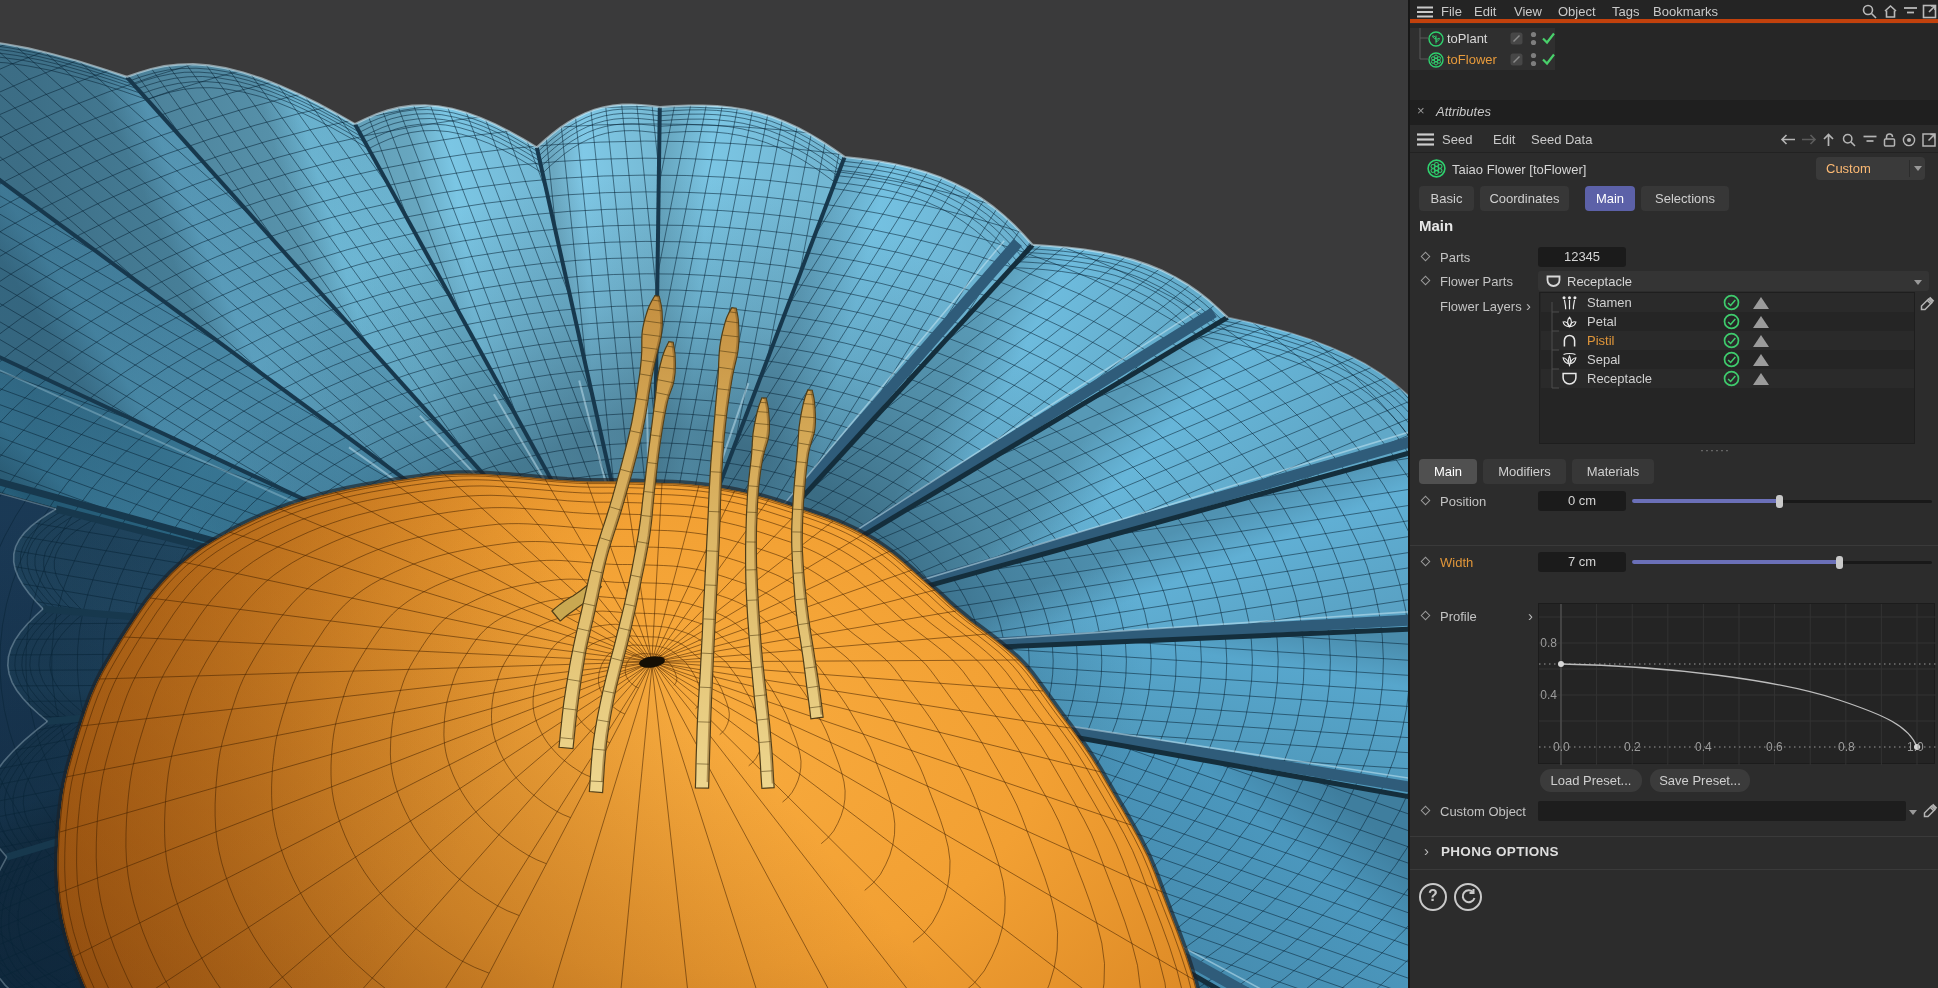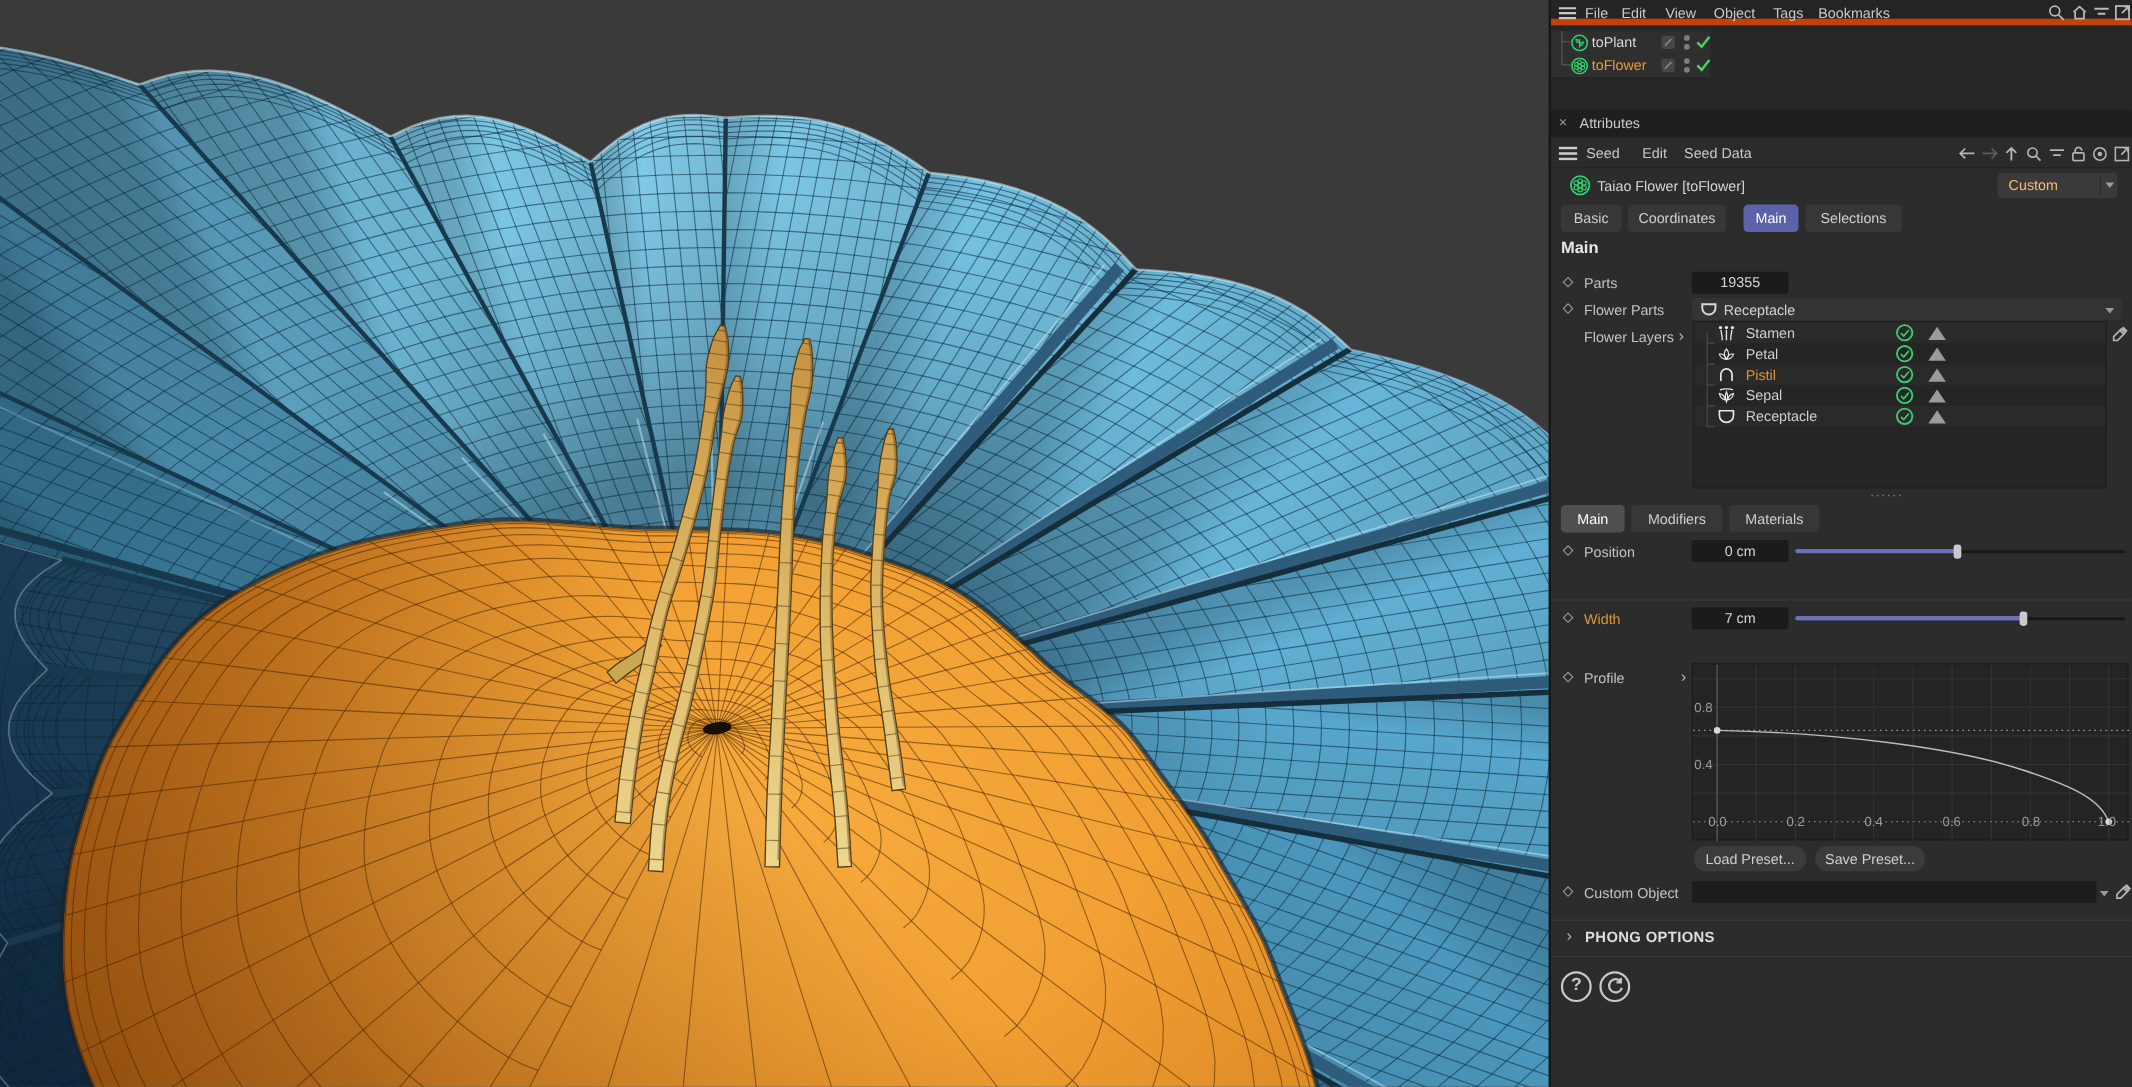--- a/index.html
+++ b/index.html
@@ -8,7 +8,7 @@
 #panel { position:absolute; left:1408px; top:0; width:530px; height:988px;
   background:#2c2c2c; border-left:2px solid #171717; font-size:13px; color:#c9c9c9; }
 #panel > div { position:absolute; left:0; width:100%; }
-.menubar { top:0; height:23px; background:#242424; border-bottom:6px solid #c2410c; }
+.menubar { top:0; height:23px; background:#242424; border-bottom:4px solid #c2410c; }
 .ham { position:absolute; left:7px; top:6px; }
 .mi { position:absolute; top:4px; color:#c9c9c9; }
 .mic { position:absolute; top:4px; }

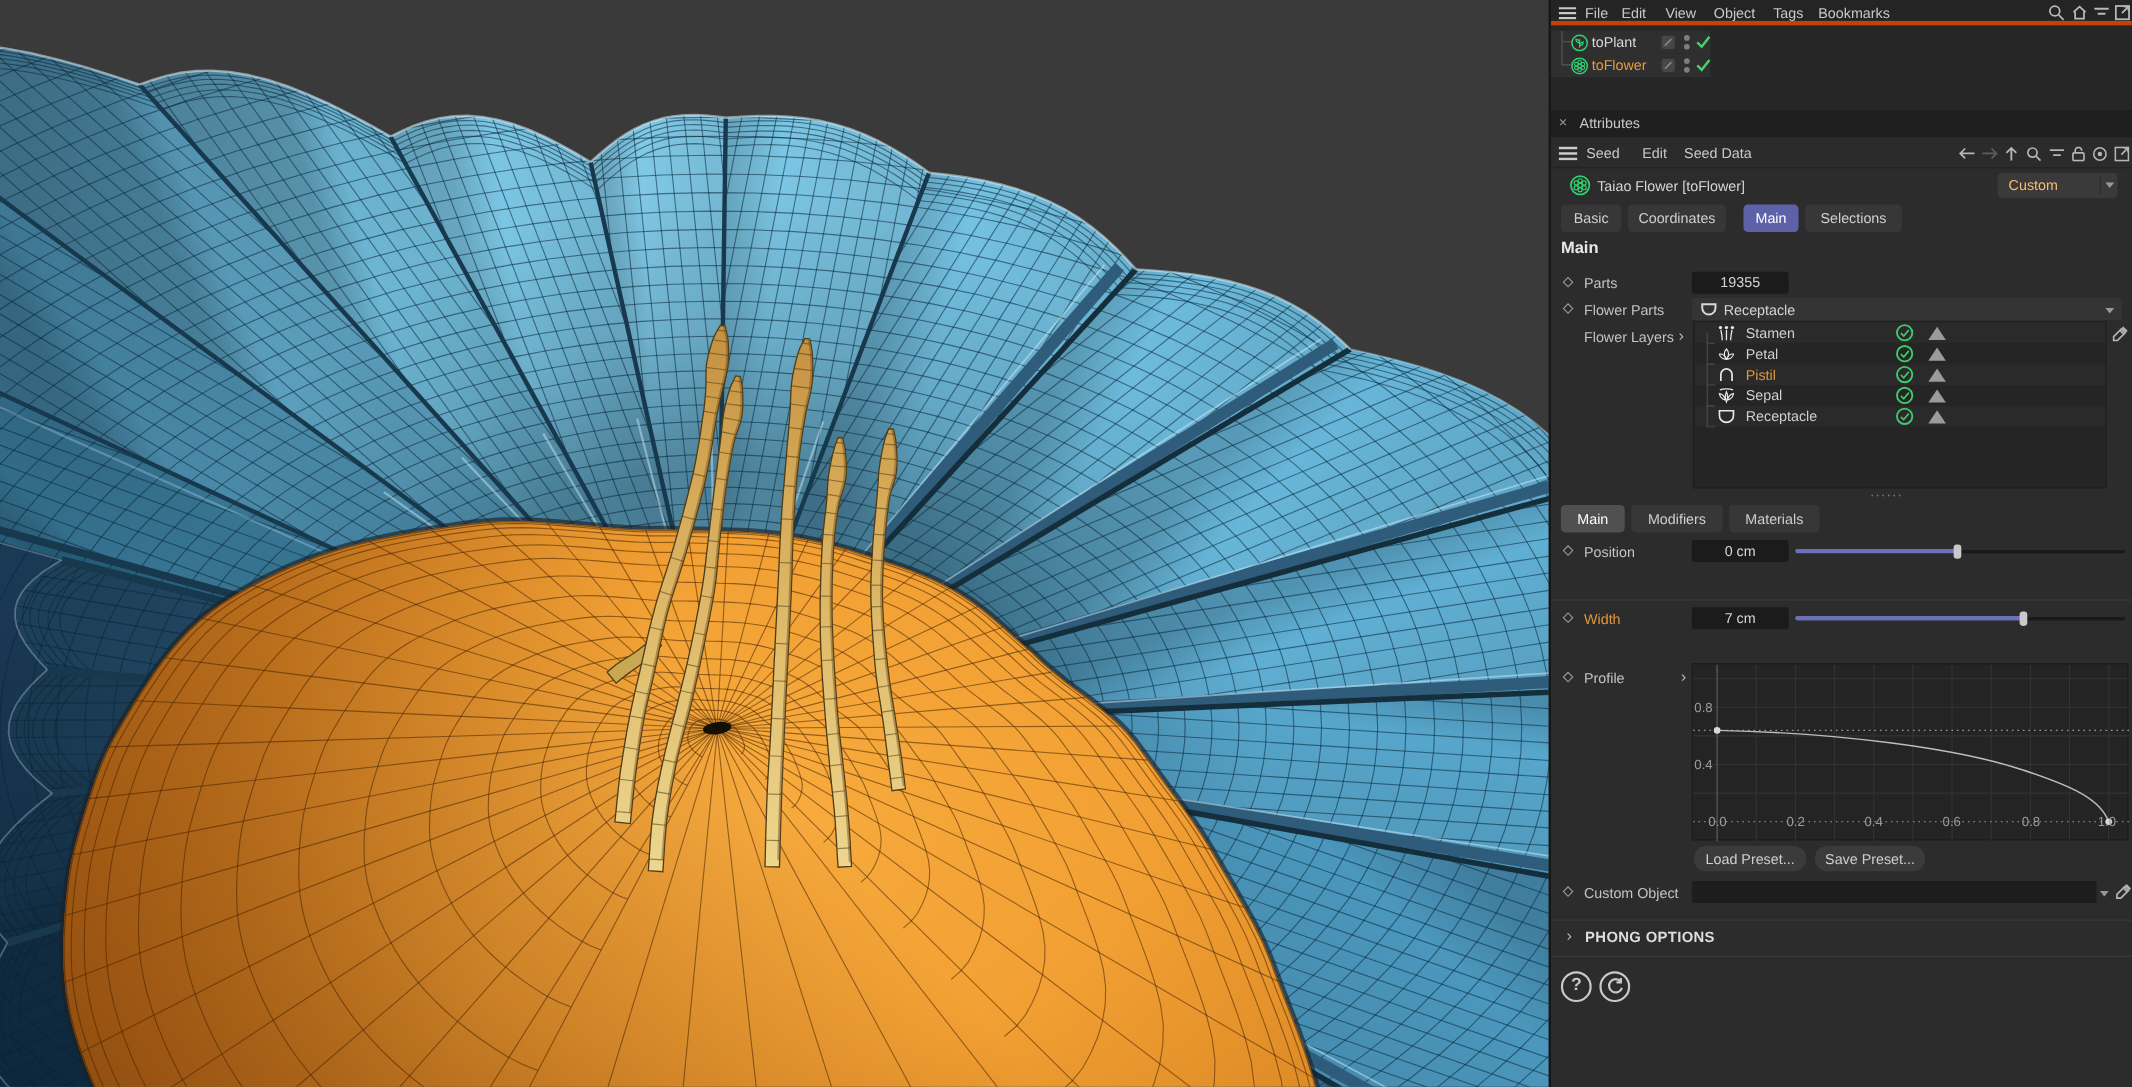--- a/index.html
+++ b/index.html
@@ -21,7 +21,7 @@
 .otag { position:absolute; }
 .attrbar { top:100px; height:25px; background:#1f1f1f; }
 .x { position:absolute; left:7px; top:3px; color:#9a9a9a; font-size:13px; }
-.atitle { position:absolute; left:26px; top:4px; color:#c9c9c9; }
+.atitle { position:absolute; left:26px; top:4px; color:#c9c9c9;font-style:italic; }
 .modebar { top:125px; height:28px; background:#2b2b2b; border-bottom:1px solid #222; }
 .ham2 { position:absolute; left:7px; top:8px; }
 .modebar .mi { top:7px; }

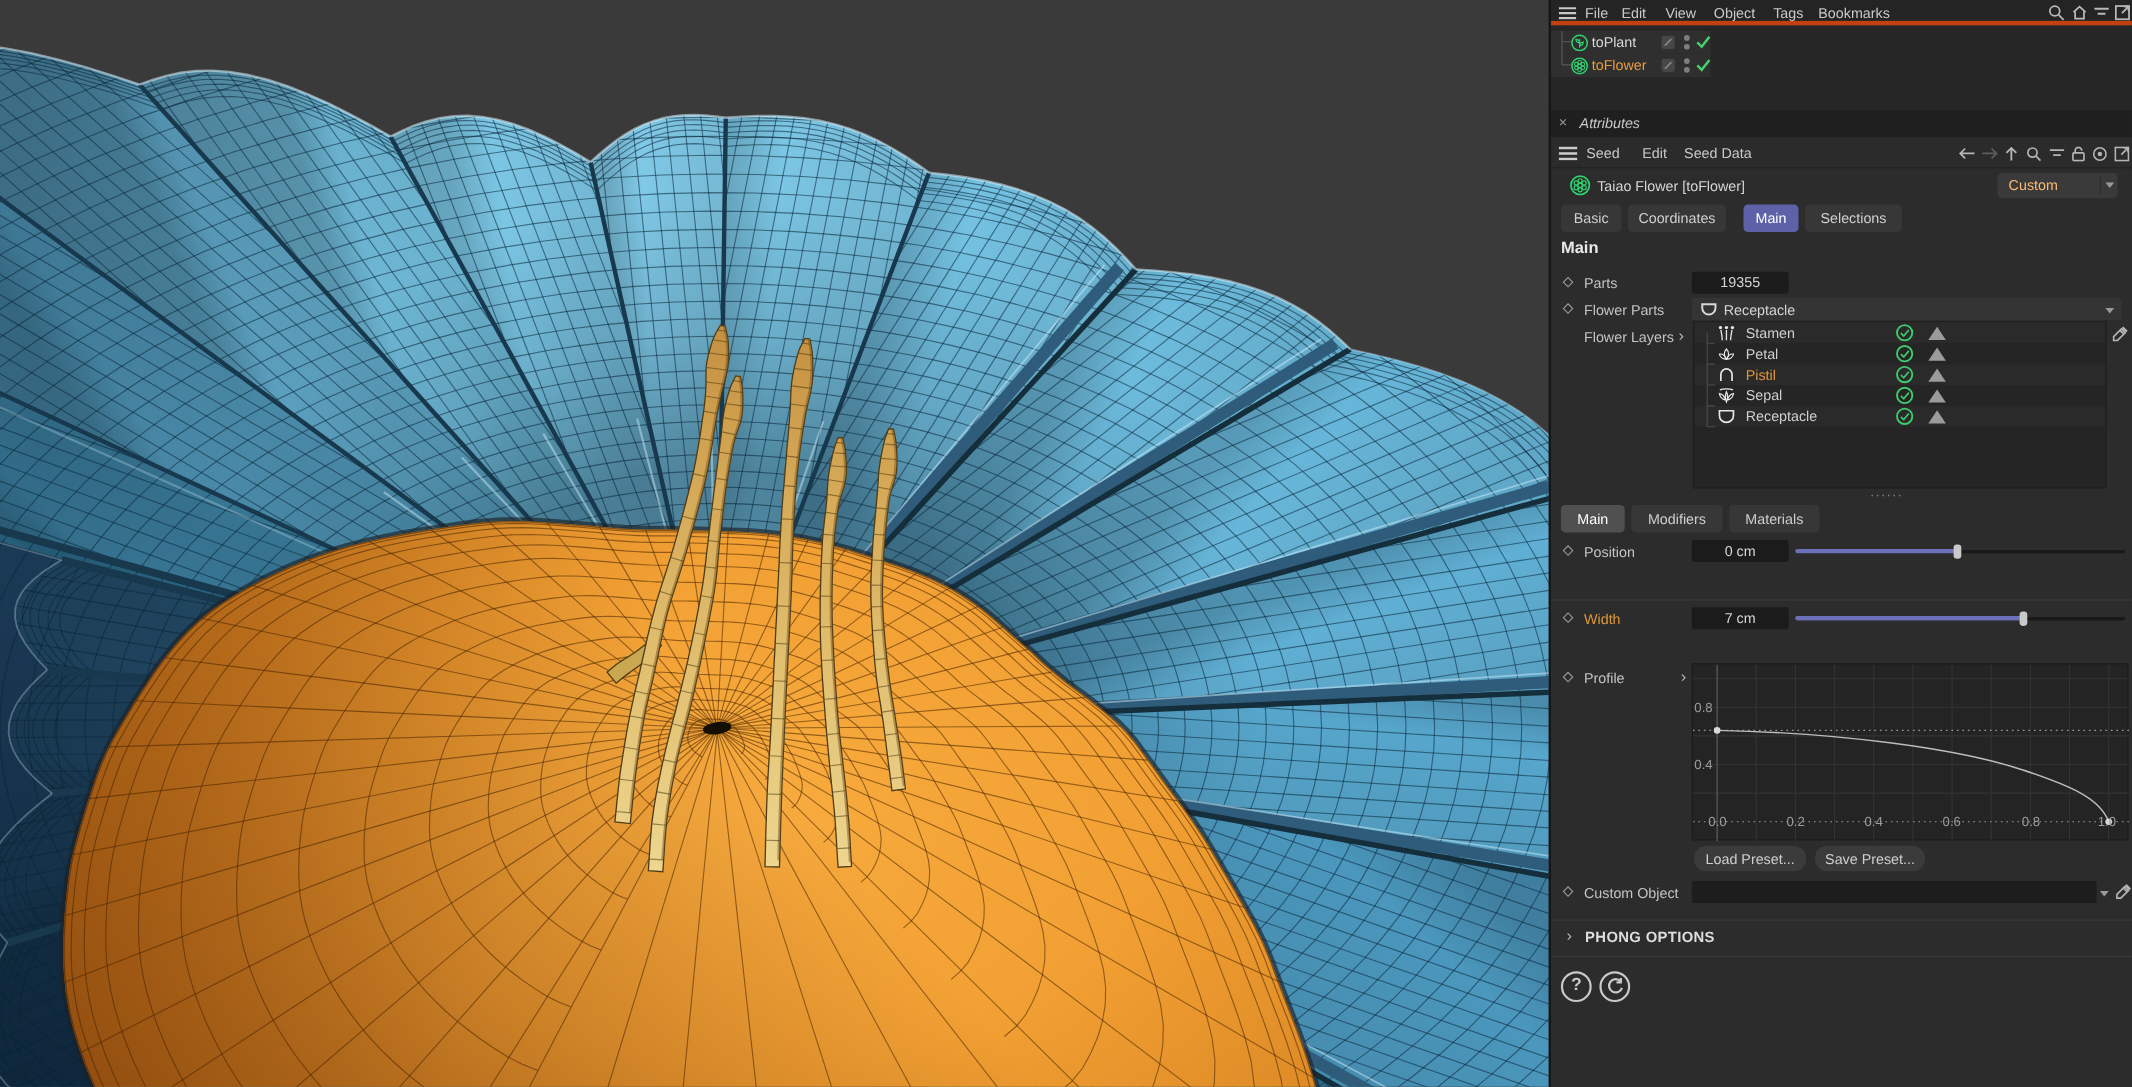--- a/index.html
+++ b/index.html
@@ -1217,7 +1217,7 @@
   <div class="prow" style="top:247px">
       <i class="dia"></i>
       <span class="plabel">Parts</span>
-      <span class="pinput" style="left:128px;width:88px">19355</span>
+      <span class="pinput" style="left:128px;width:88px">12345</span>
     </div>
 
   <div class="prow" style="top:271px">

